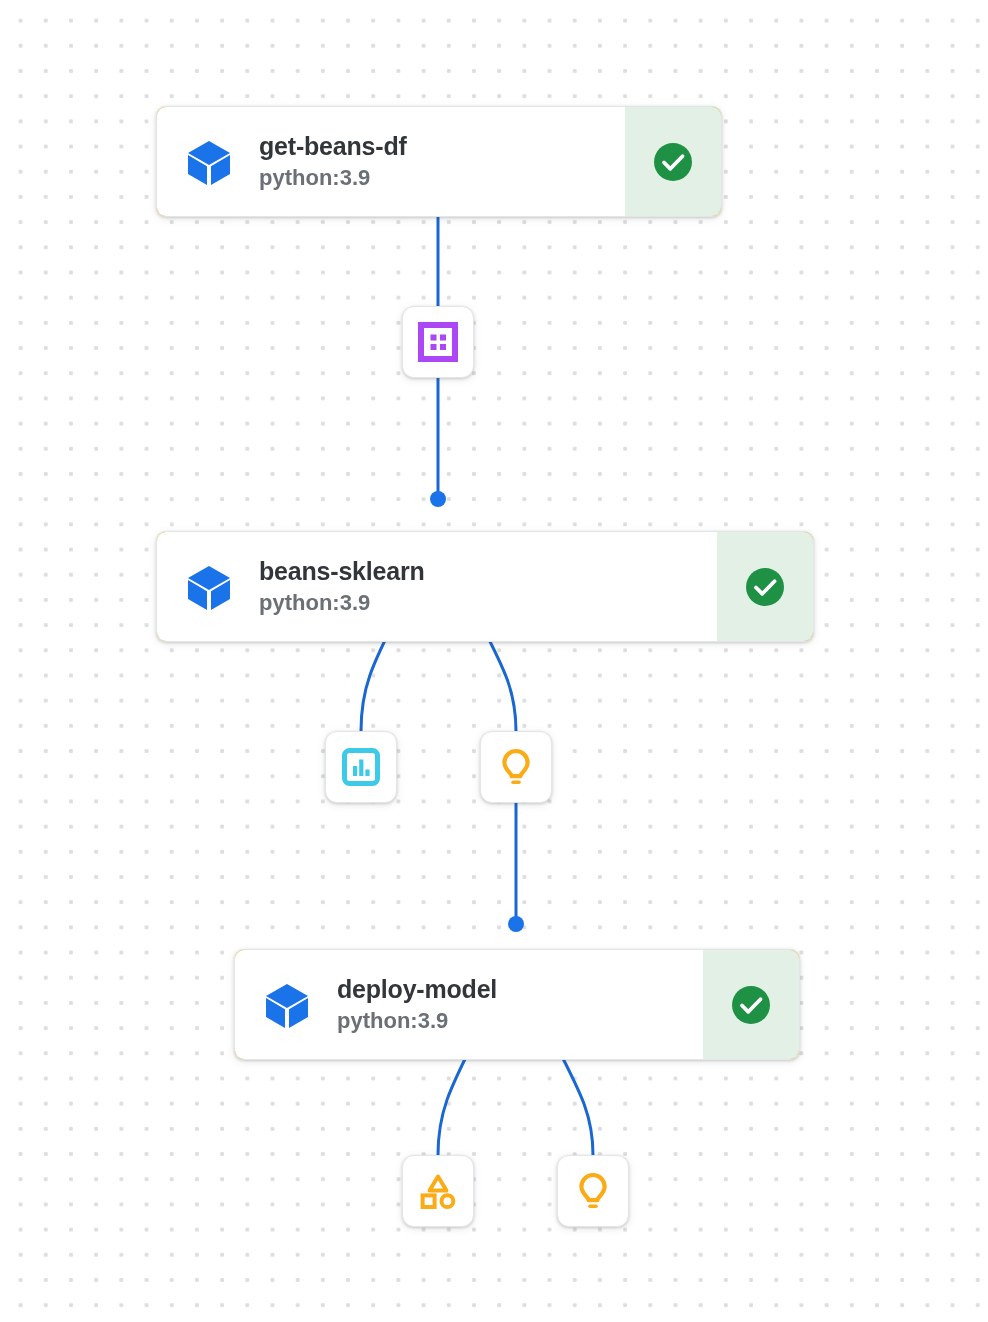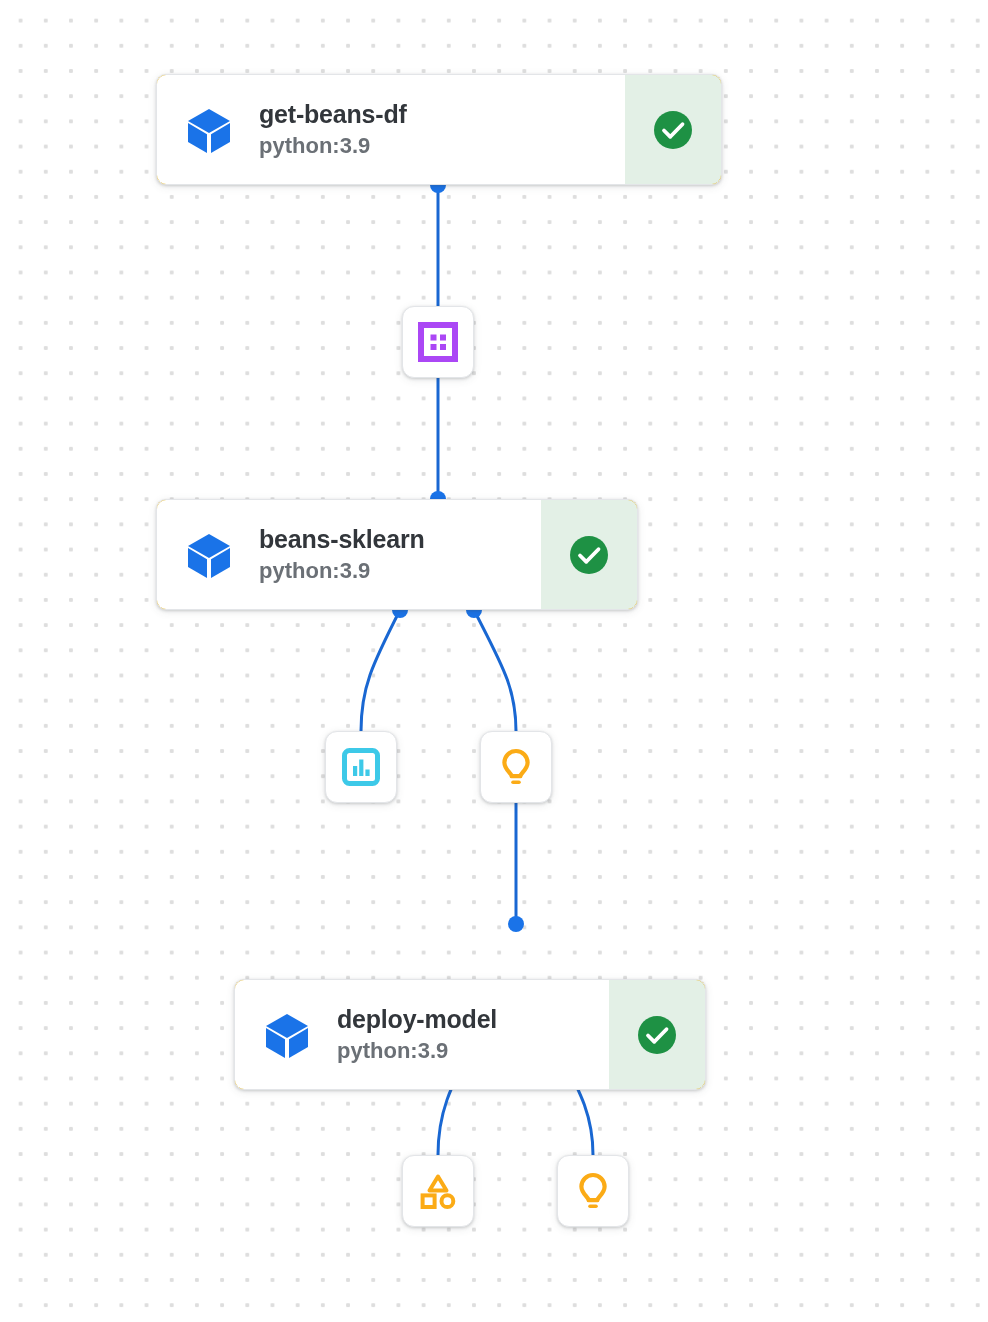--- a/index.html
+++ b/index.html
@@ -53,6 +53,7 @@
     box-shadow: 0 1px 3px rgba(60,64,67,0.22), 0 2px 8px rgba(60,64,67,0.10);
     overflow: hidden;
     z-index: 3;
+    margin-top: 32px;
   }
 
   .node-body {

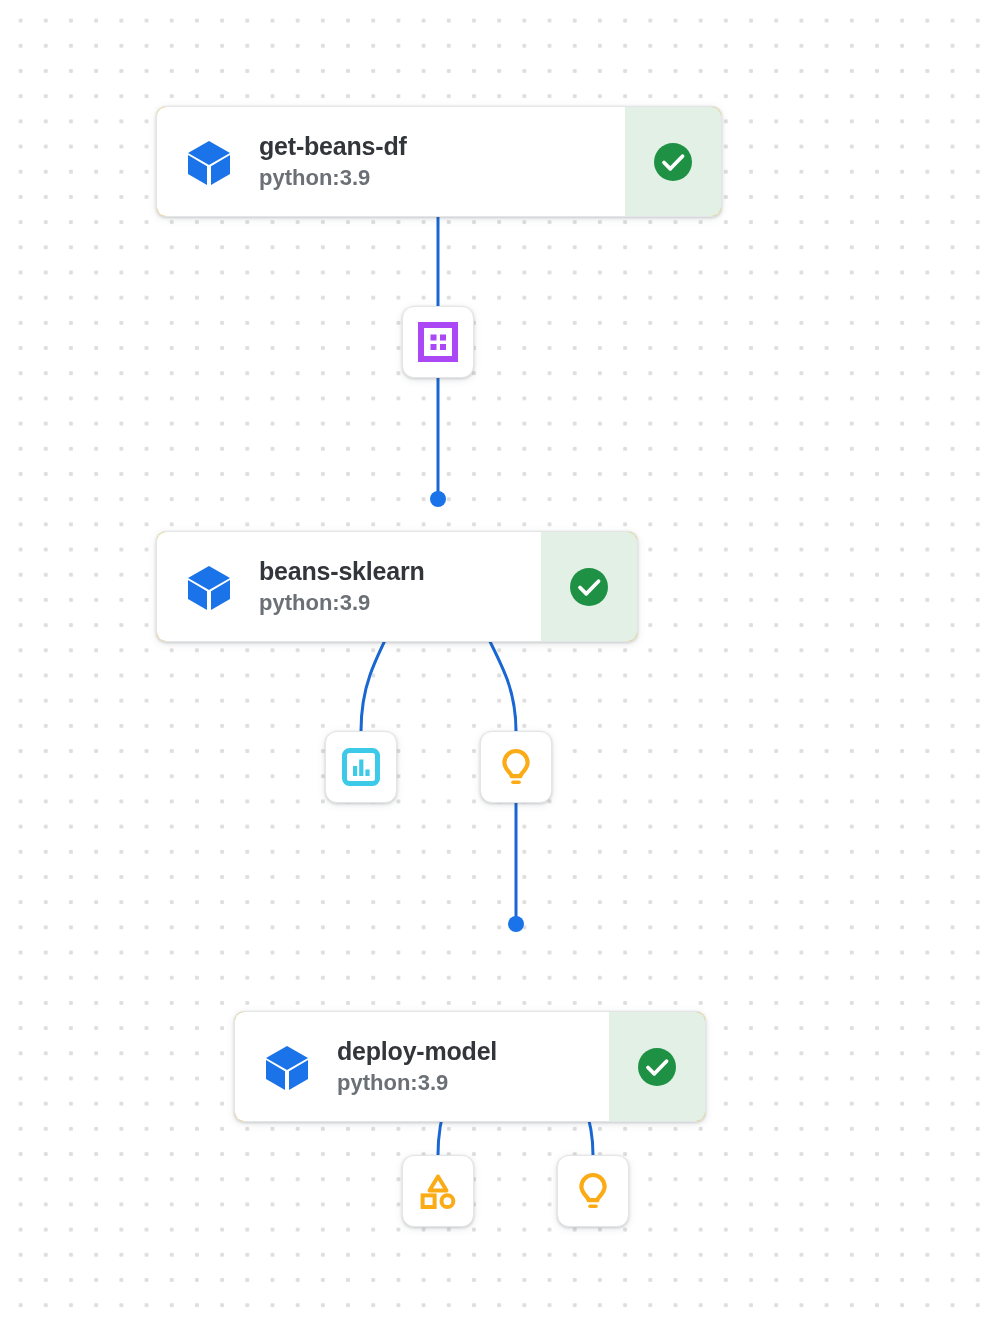--- a/index.html
+++ b/index.html
@@ -182,7 +182,7 @@
     </svg>
   </div>
 
-  <div class="node" style="left:156px; top:499px; width:482px; height:111px;">
+  <div class="node" style="left:156px; top:499px; width:658px; height:111px;">
     <div class="node-body">
       <span class="node-icon">
         <svg width="52" height="52" viewBox="0 0 52 52">

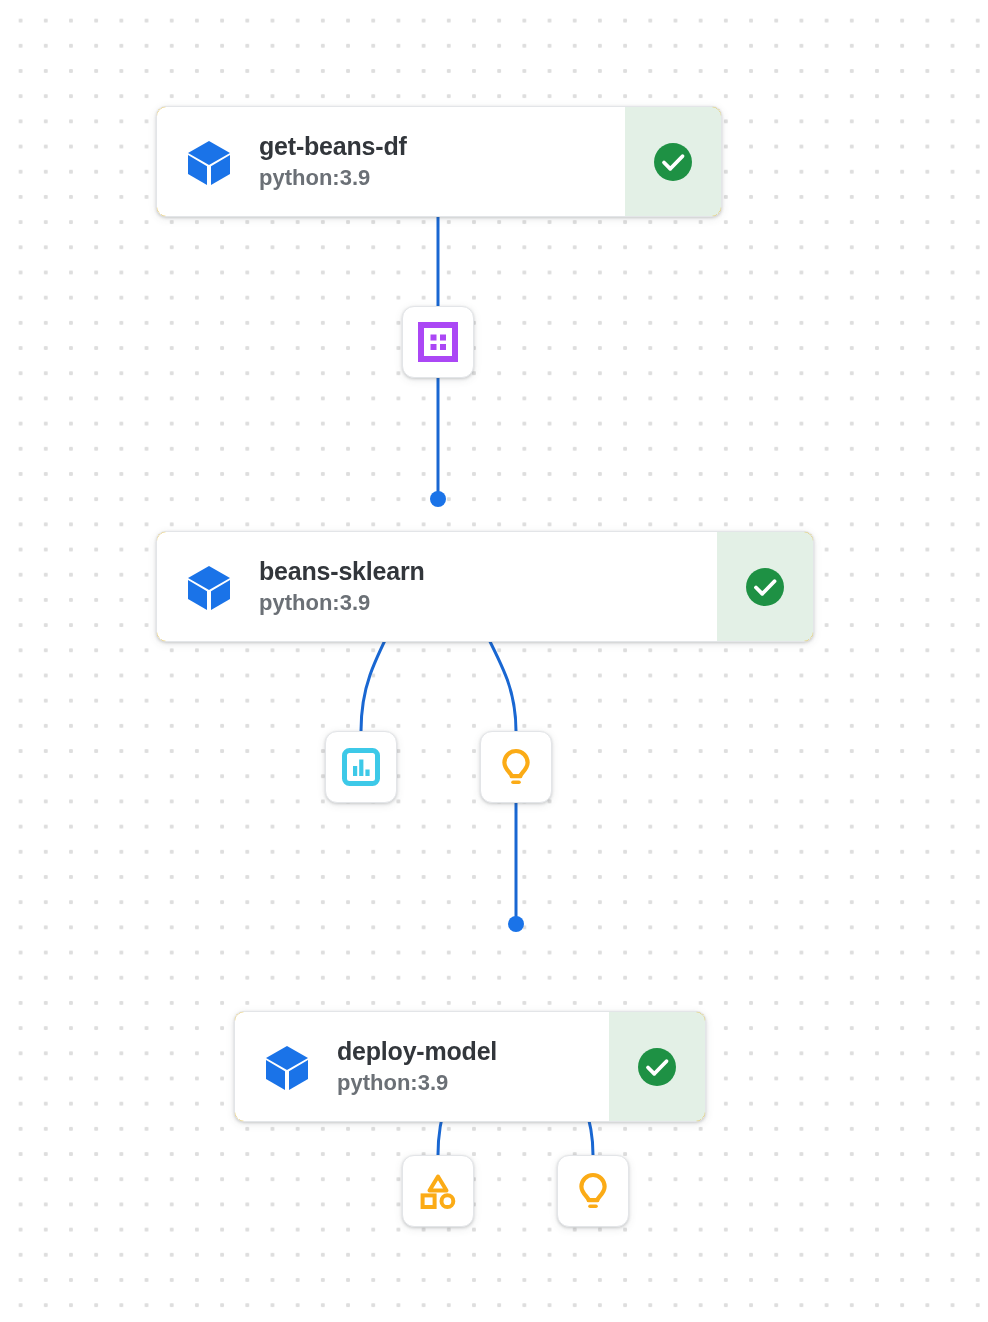--- a/index.html
+++ b/index.html
@@ -223,7 +223,7 @@
     </svg>
   </div>
 
-  <div class="node" style="left:234px; top:979px; width:472px; height:111px;">
+  <div class="node" style="left:234px; top:917px; width:566px; height:111px;">
     <div class="node-body">
       <span class="node-icon">
         <svg width="52" height="52" viewBox="0 0 52 52">

